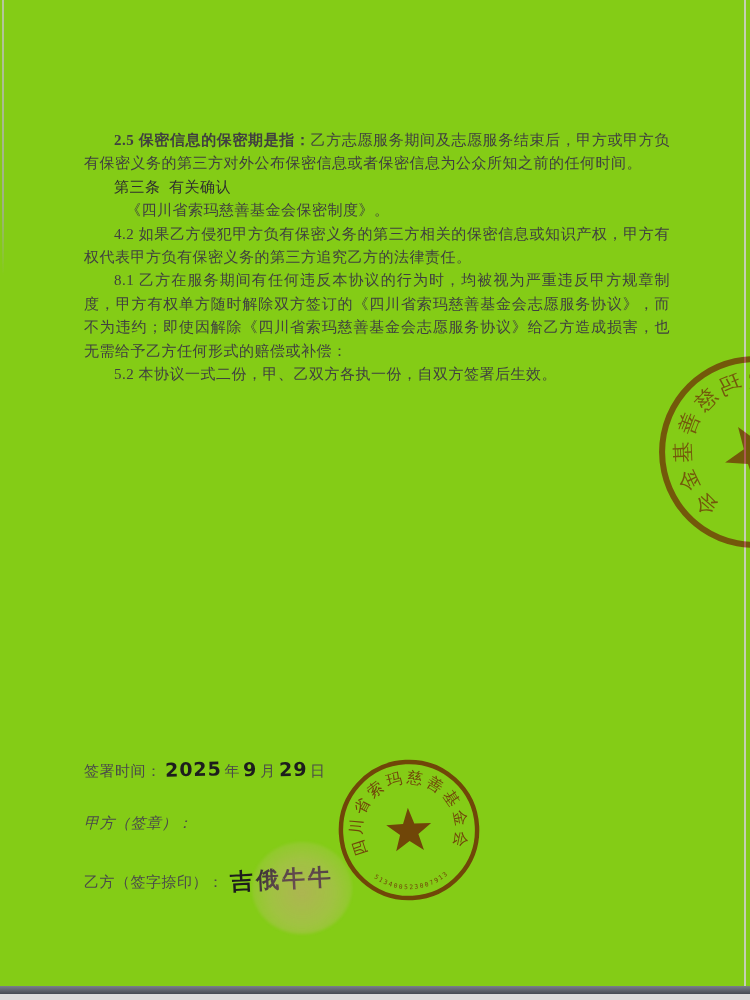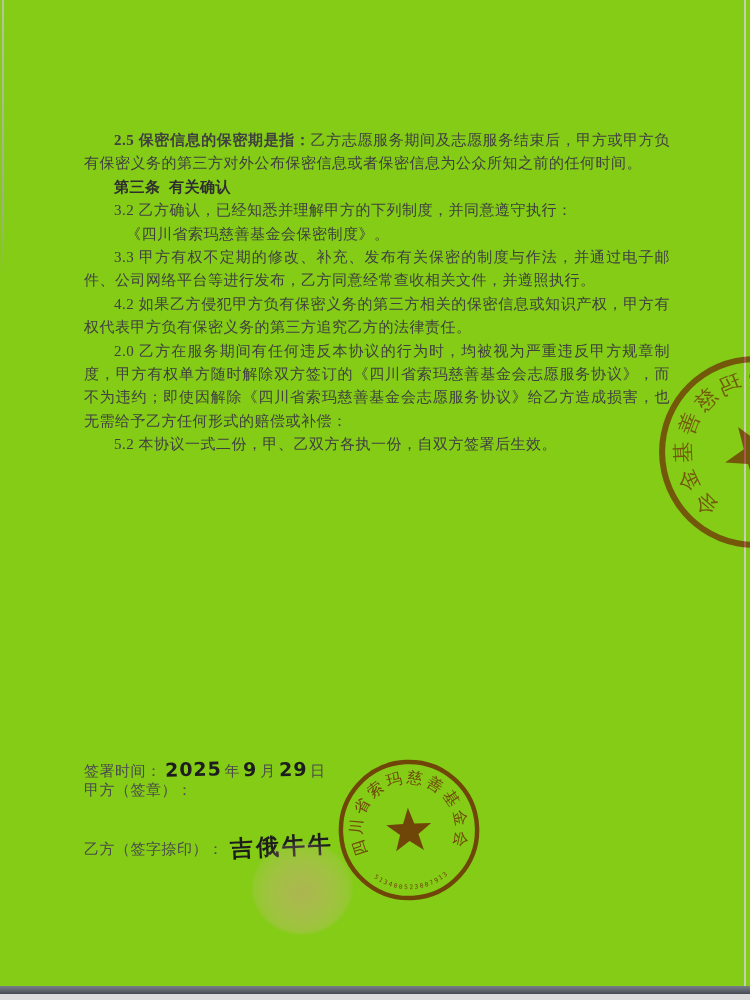--- a/index.html
+++ b/index.html
@@ -28,7 +28,7 @@
   }
   .content p{margin:0;text-indent:2em;white-space:pre-wrap;}
   .content p.cited{text-indent:2.8em;font-family:Liberation Serif, serif;}
-  .content p.hd{font-weight:bold;color:#2e2e2e;}
+  .content p.hd{font-weight:normal;color:#2e2e2e;}
   .amount{font-weight:bold;color:#222;font-family:"Liberation Sans","DejaVu Sans",sans-serif;letter-spacing:0;}
 
   .sign-block{position:absolute;left:84px;top:758px;width:420px;color:#4a4a4a;

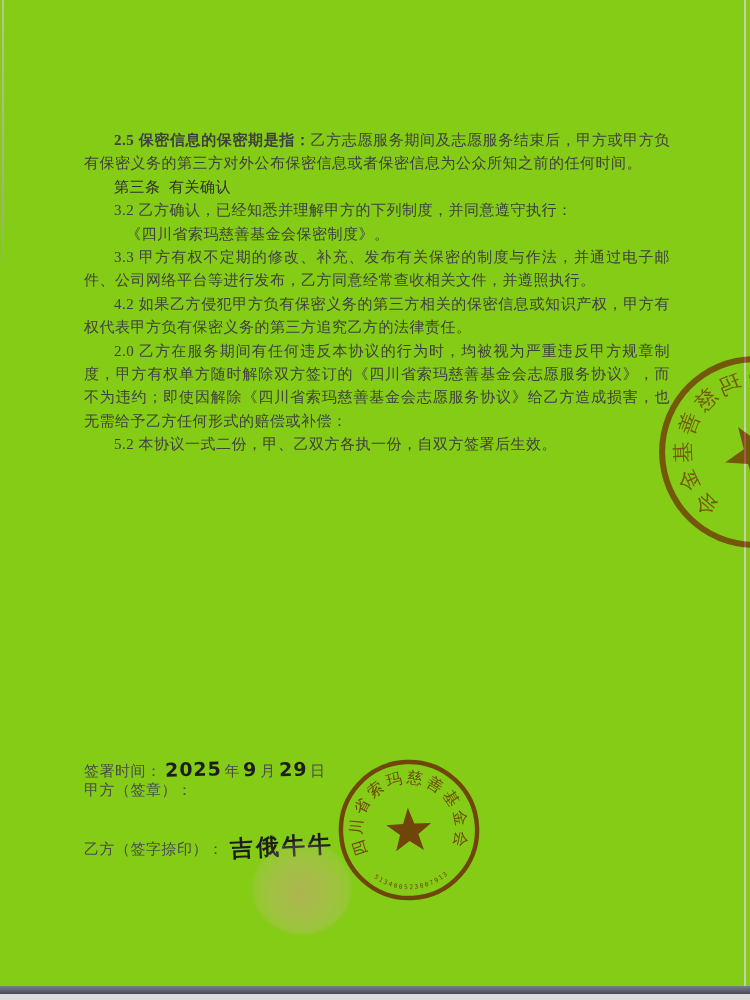--- a/index.html
+++ b/index.html
@@ -77,7 +77,6 @@
     <p><b>2.5 保密信息的保密期是指：</b><span>乙方志愿服务期间及志愿服务结束后，甲方或甲方负有保密义务的第三方对外公布保密信息或者保密信息为公众所知之前的任何时间。</span></p>
 
     <p class="hd">第三条  有关确认</p>
-    <p>3.2 乙方确认，已经知悉并理解甲方的下列制度，并同意遵守执行：</p>
     <p class="cited">《四川省索玛慈善基金会保密制度》。</p>
     <p>3.3 甲方有权不定期的修改、补充、发布有关保密的制度与作法，并通过电子邮件、公司网络平台等进行发布，乙方同意经常查收相关文件，并遵照执行。</p>
 

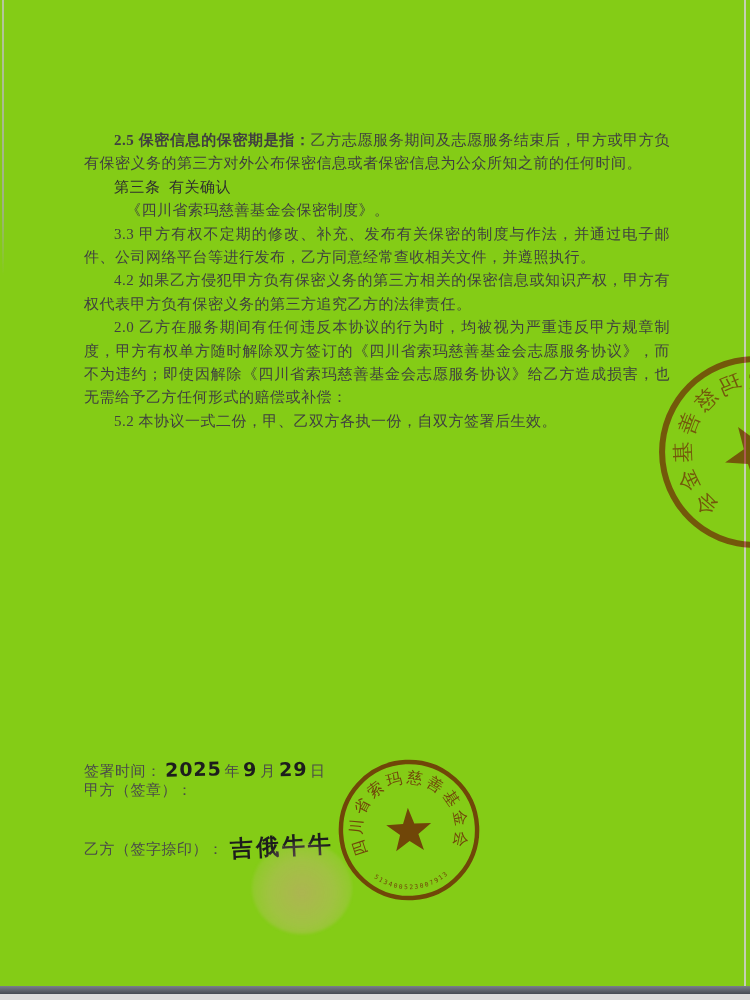--- a/index.html
+++ b/index.html
@@ -78,7 +78,6 @@
 
     <p class="hd">第三条  有关确认</p>
     <p class="cited">《四川省索玛慈善基金会保密制度》。</p>
-    <p>3.3 甲方有权不定期的修改、补充、发布有关保密的制度与作法，并通过电子邮件、公司网络平台等进行发布，乙方同意经常查收相关文件，并遵照执行。</p>
 
     <p>4.2 如果乙方侵犯甲方负有保密义务的第三方相关的保密信息或知识产权，甲方有权代表甲方负有保密义务的第三方追究乙方的法律责任。</p>
     <p>2.0 乙方在服务期间有任何违反本协议的行为时，均被视为严重违反甲方规章制度，甲方有权单方随时解除双方签订的《四川省索玛慈善基金会志愿服务协议》，而不为违约；即使因解除《四川省索玛慈善基金会志愿服务协议》给乙方造成损害，也无需给予乙方任何形式的赔偿或补偿：</p>

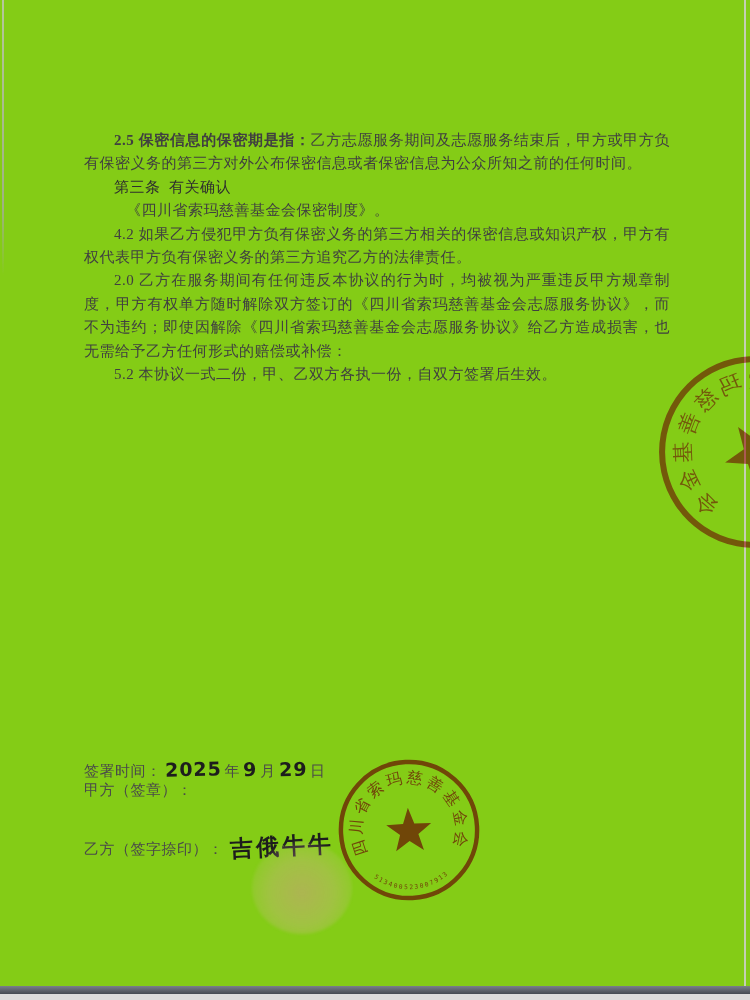--- a/index.html
+++ b/index.html
@@ -80,7 +80,7 @@
     <p class="cited">《四川省索玛慈善基金会保密制度》。</p>
 
     <p>4.2 如果乙方侵犯甲方负有保密义务的第三方相关的保密信息或知识产权，甲方有权代表甲方负有保密义务的第三方追究乙方的法律责任。</p>
-    <p>2.0 乙方在服务期间有任何违反本协议的行为时，均被视为严重违反甲方规章制度，甲方有权单方随时解除双方签订的《四川省索玛慈善基金会志愿服务协议》，而不为违约；即使因解除《四川省索玛慈善基金会志愿服务协议》给乙方造成损害，也无需给予乙方任何形式的赔偿或补偿：</p>
+    <p>8.1 乙方在服务期间有任何违反本协议的行为时，均被视为严重违反甲方规章制度，甲方有权单方随时解除双方签订的《四川省索玛慈善基金会志愿服务协议》，而不为违约；即使因解除《四川省索玛慈善基金会志愿服务协议》给乙方造成损害，也无需给予乙方任何形式的赔偿或补偿：</p>
 
     <p>5.2 本协议一式二份，甲、乙双方各执一份，自双方签署后生效。</p>
   </div>

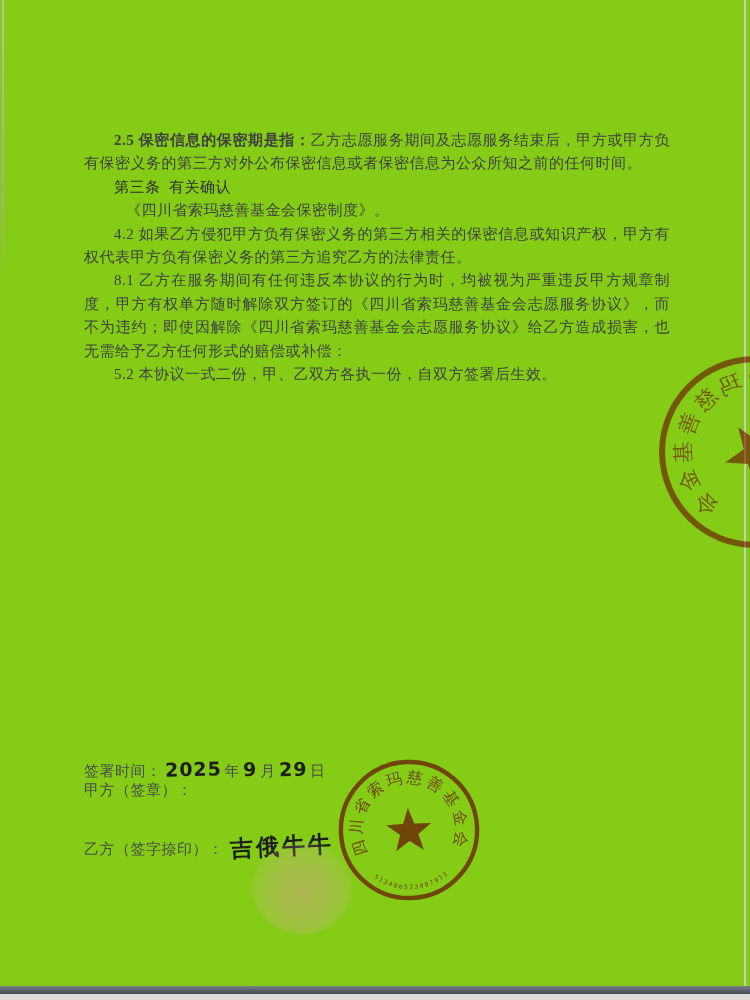--- a/index.html
+++ b/index.html
@@ -35,7 +35,7 @@
     font-size:15px;letter-spacing:.5px;}
   .sign-row{white-space:pre-wrap;}
   .row-date{margin-top:0;}
-  .row-a{}
+  .row-a{margin-top:33px;font-style:italic;}
   .row-b{margin-top:31px;}
   .hand{
     display:inline-block;

